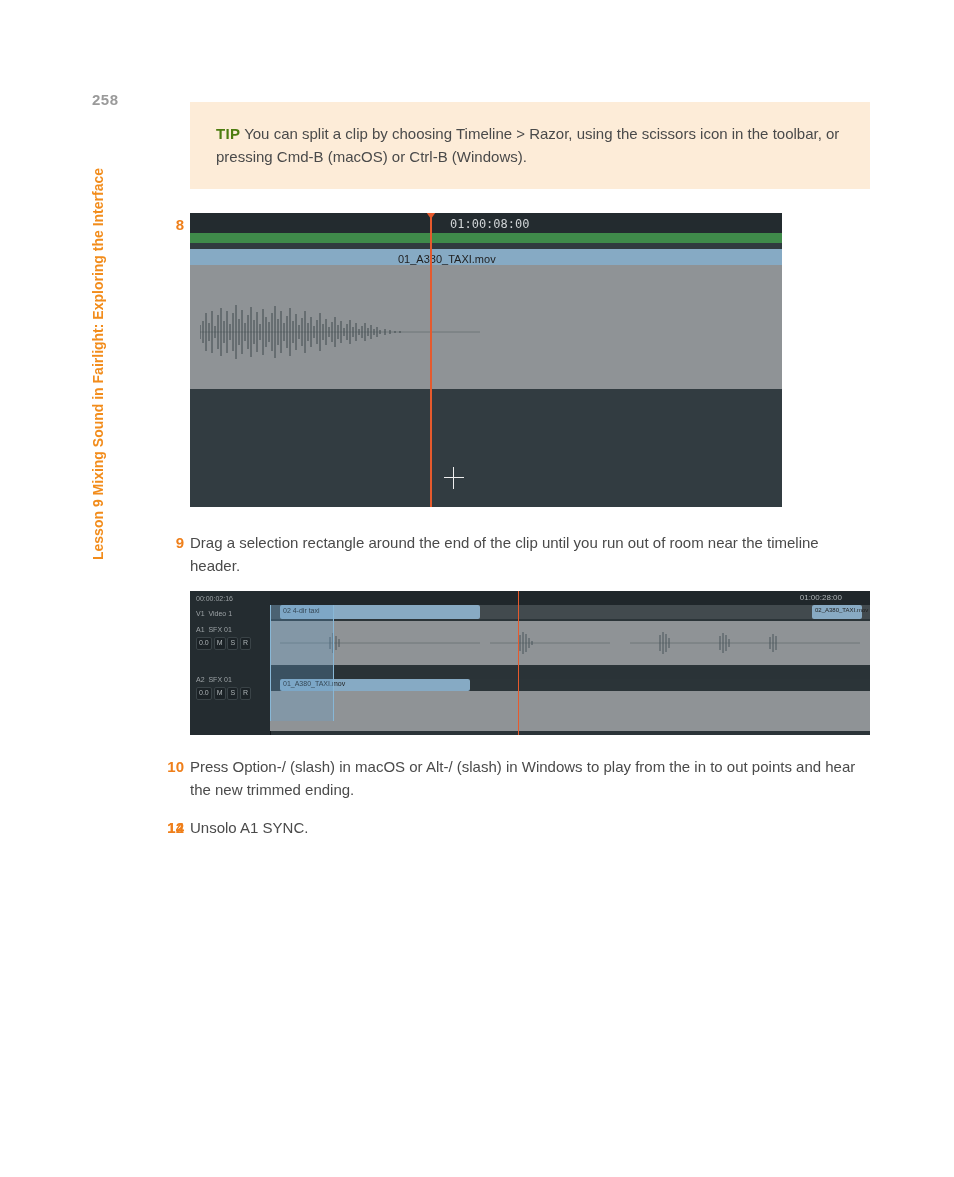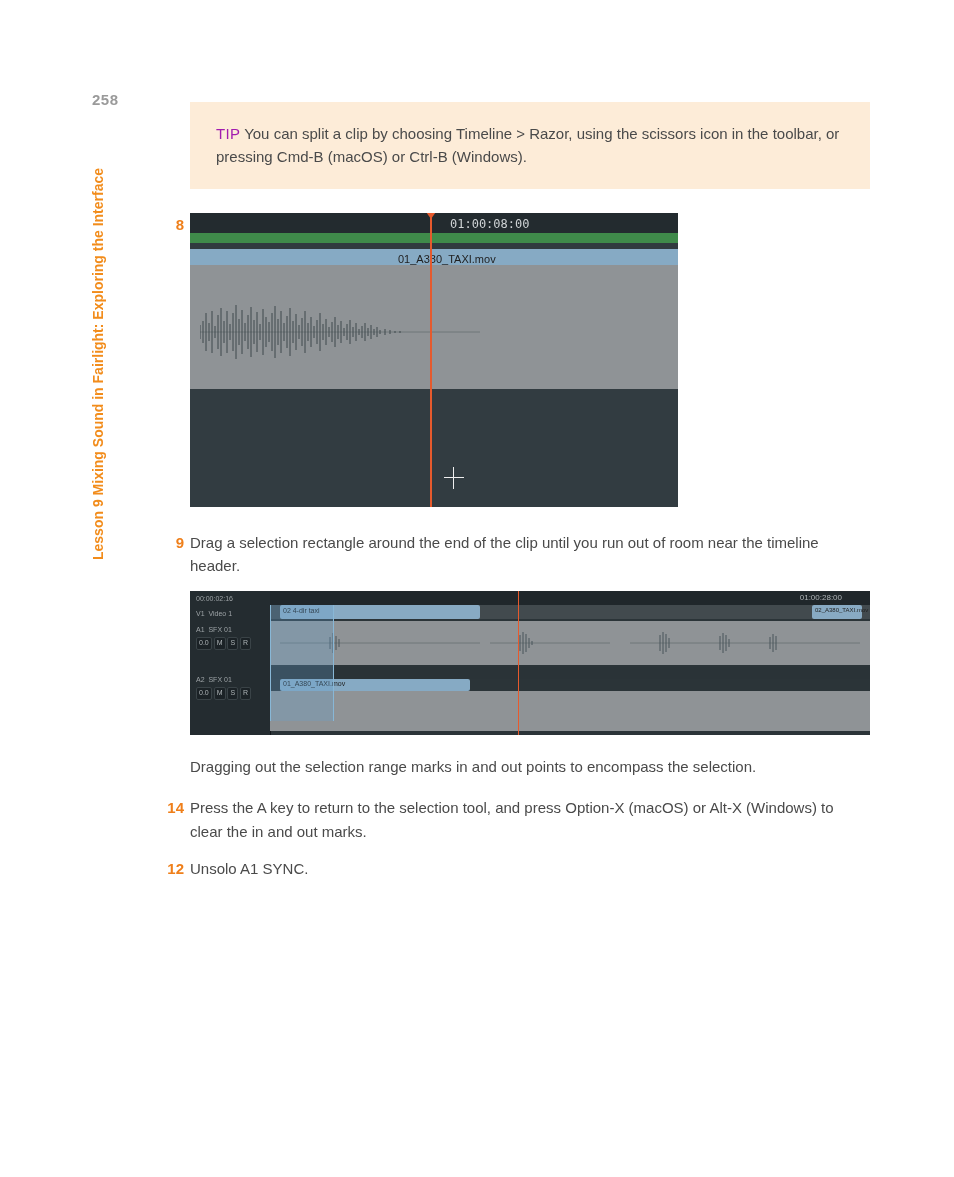--- a/index.html
+++ b/index.html
@@ -24,7 +24,7 @@
     background:#fdecd8; border-radius:0;
     padding:20px 26px; margin:14px 0 24px 0; line-height:1.55;
   }
-  .tip-box .tip-label { color:#a21caf; font-weight:400; letter-spacing:0.3px; }
+  .tip-box .tip-label { color:#4d7c0f; font-weight:700; letter-spacing:0.3px; }
   .step { position:relative; margin:0 0 14px 0; padding-left:0; }
   .step .num {
     position:absolute; left:-30px; top:0; width:24px; text-align:right;

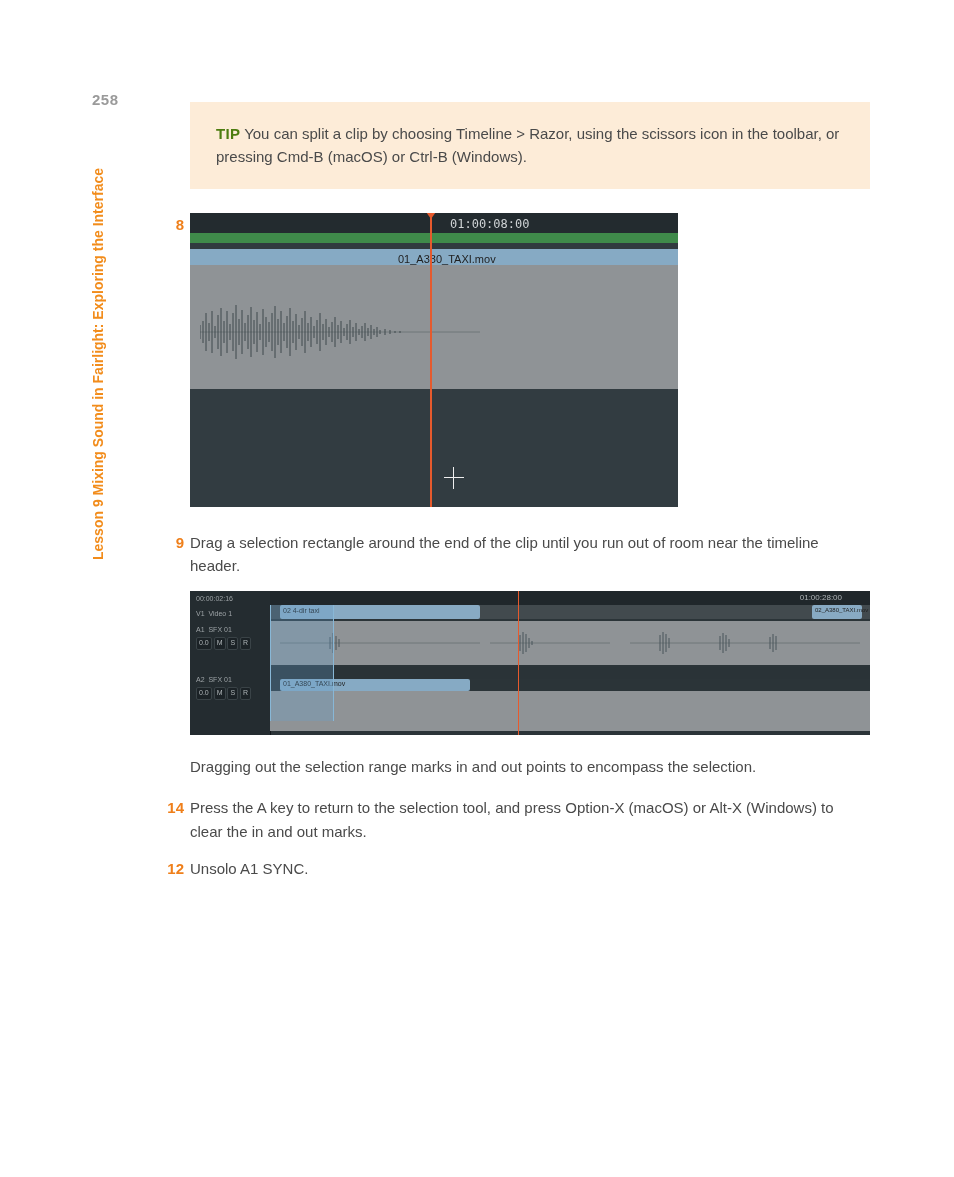--- a/index.html
+++ b/index.html
@@ -33,7 +33,7 @@
 
   
   .figure1 {
-    width:488px; height:294px; background:#2d373c;
+    width:592px; height:294px; background:#2d373c;
     position:relative; overflow:hidden; margin:8px 0 24px 0;
   }
   .f1-row { position:absolute; left:0; width:100%; }

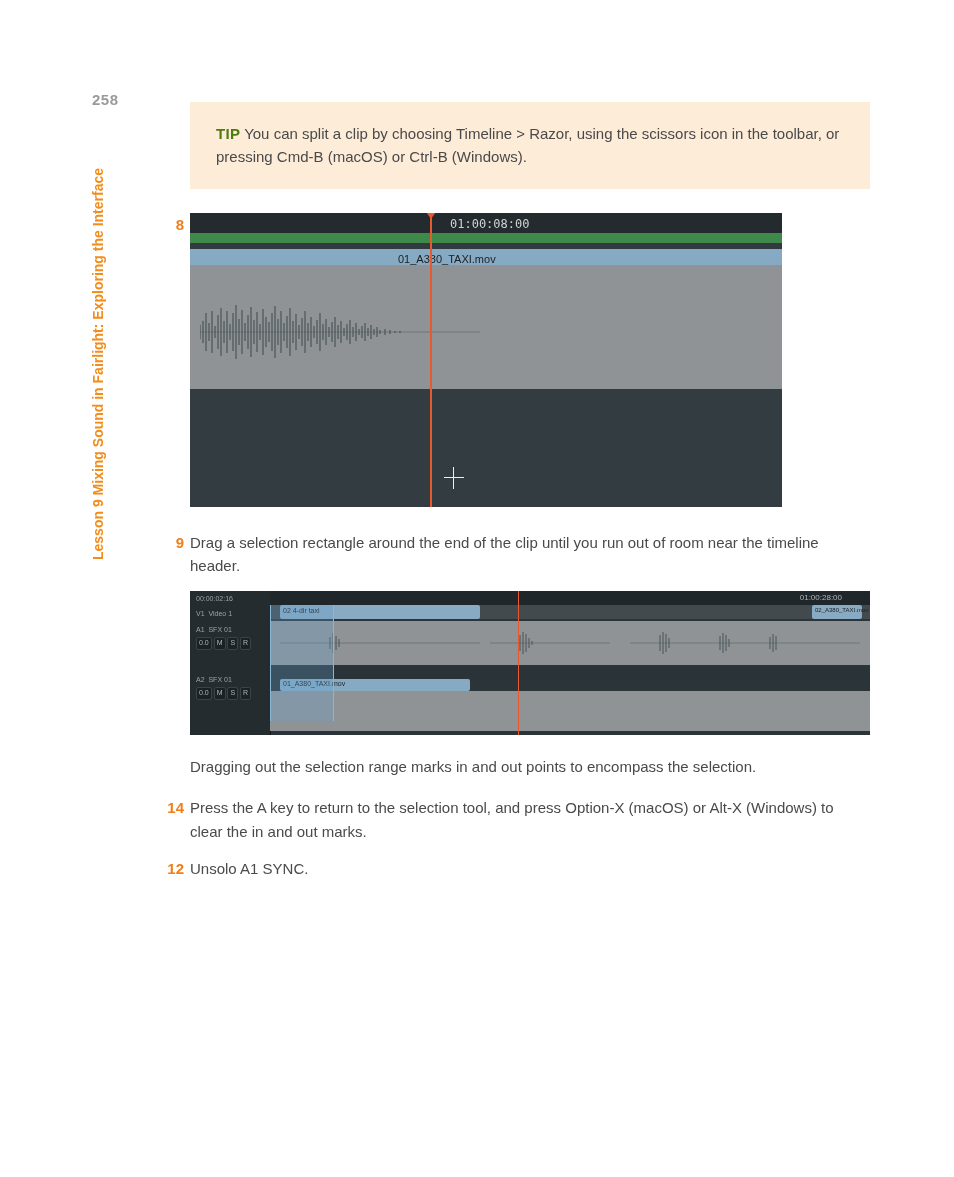--- a/index.html
+++ b/index.html
@@ -282,6 +282,10 @@
   <p>Dragging out the selection range marks in and out points to encompass the selection.</p>
 
   <div class="step">
+    <span class="num">10</span>
+    <span>Press Option-/ (slash) in macOS or Alt-/ (slash) in Windows to play from the in to out points and hear the new trimmed ending.</span>
+  </div>
+  <div class="step">
     <span class="num">14</span>
     <span>Press the A key to return to the selection tool, and press Option-X (macOS) or Alt-X (Windows) to clear the in and out marks.</span>
   </div>

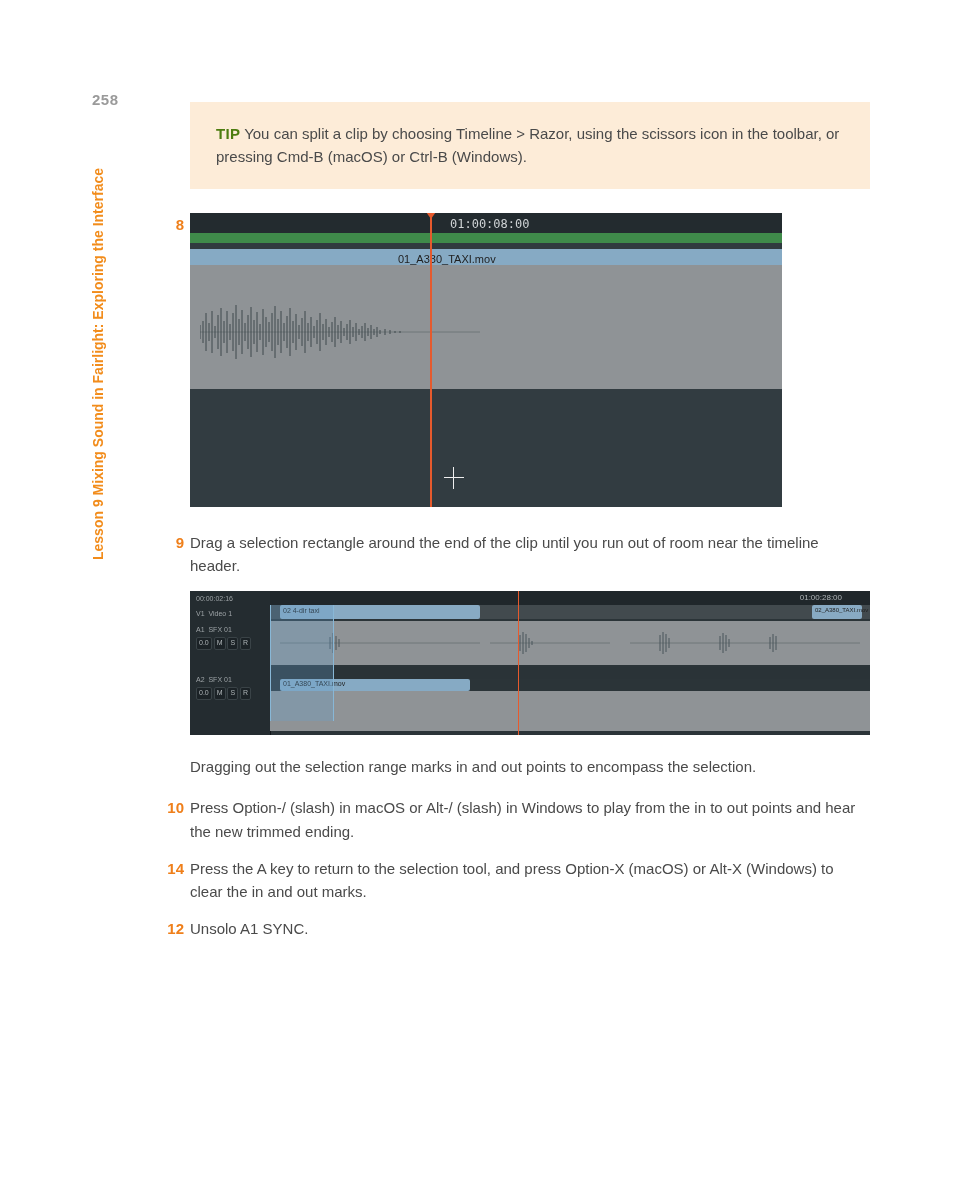--- a/index.html
+++ b/index.html
@@ -279,7 +279,6 @@
     </div>
   </div>
 
-  <p>Dragging out the selection range marks in and out points to encompass the selection.</p>
 
   <div class="step">
     <span class="num">10</span>

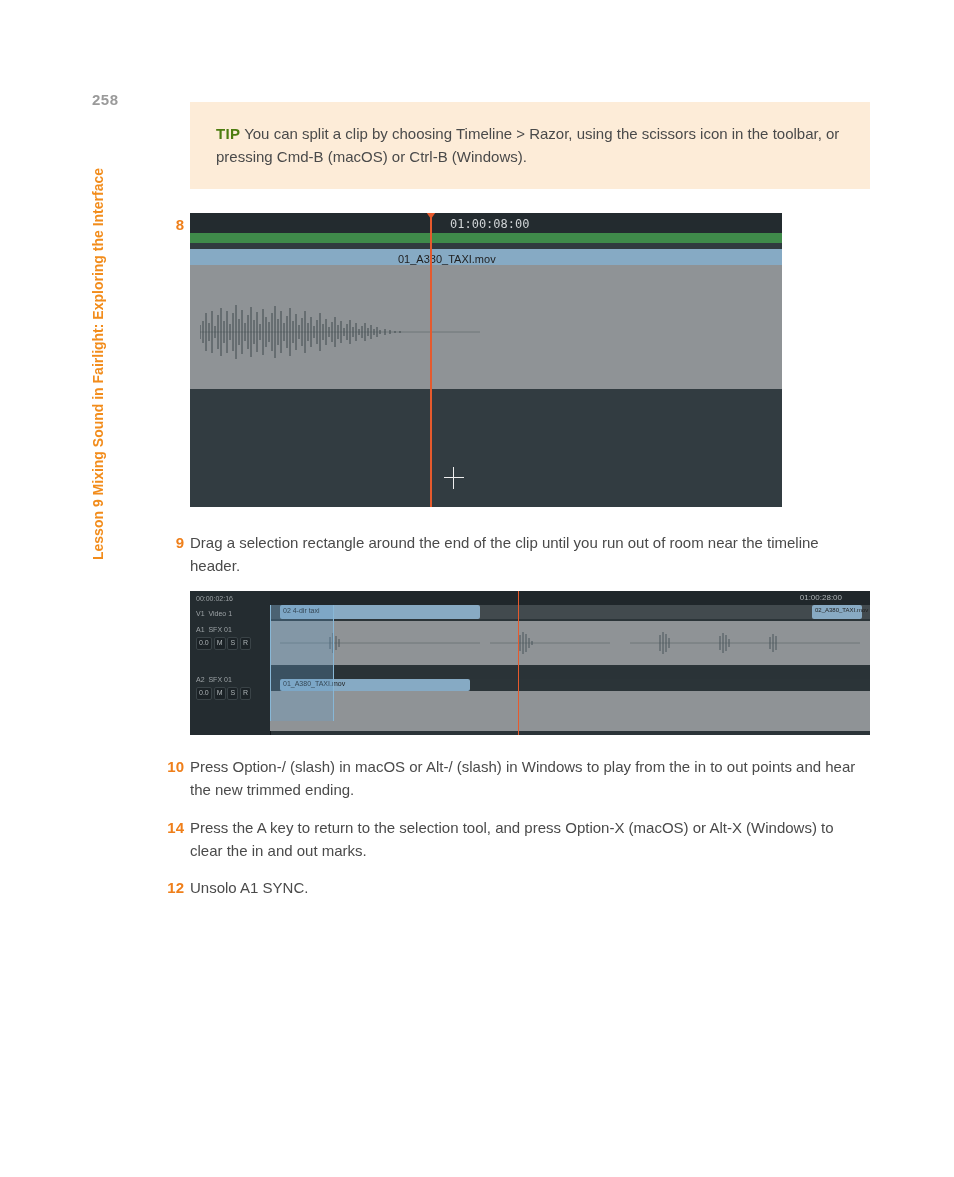--- a/index.html
+++ b/index.html
@@ -286,7 +286,6 @@
   </div>
   <div class="step">
     <span class="num">14</span>
-    <span>Press the A key to return to the selection tool, and press Option-X (macOS) or Alt-X (Windows) to clear the in and out marks.</span>
   </div>
   <div class="step">
     <span class="num">12</span>

